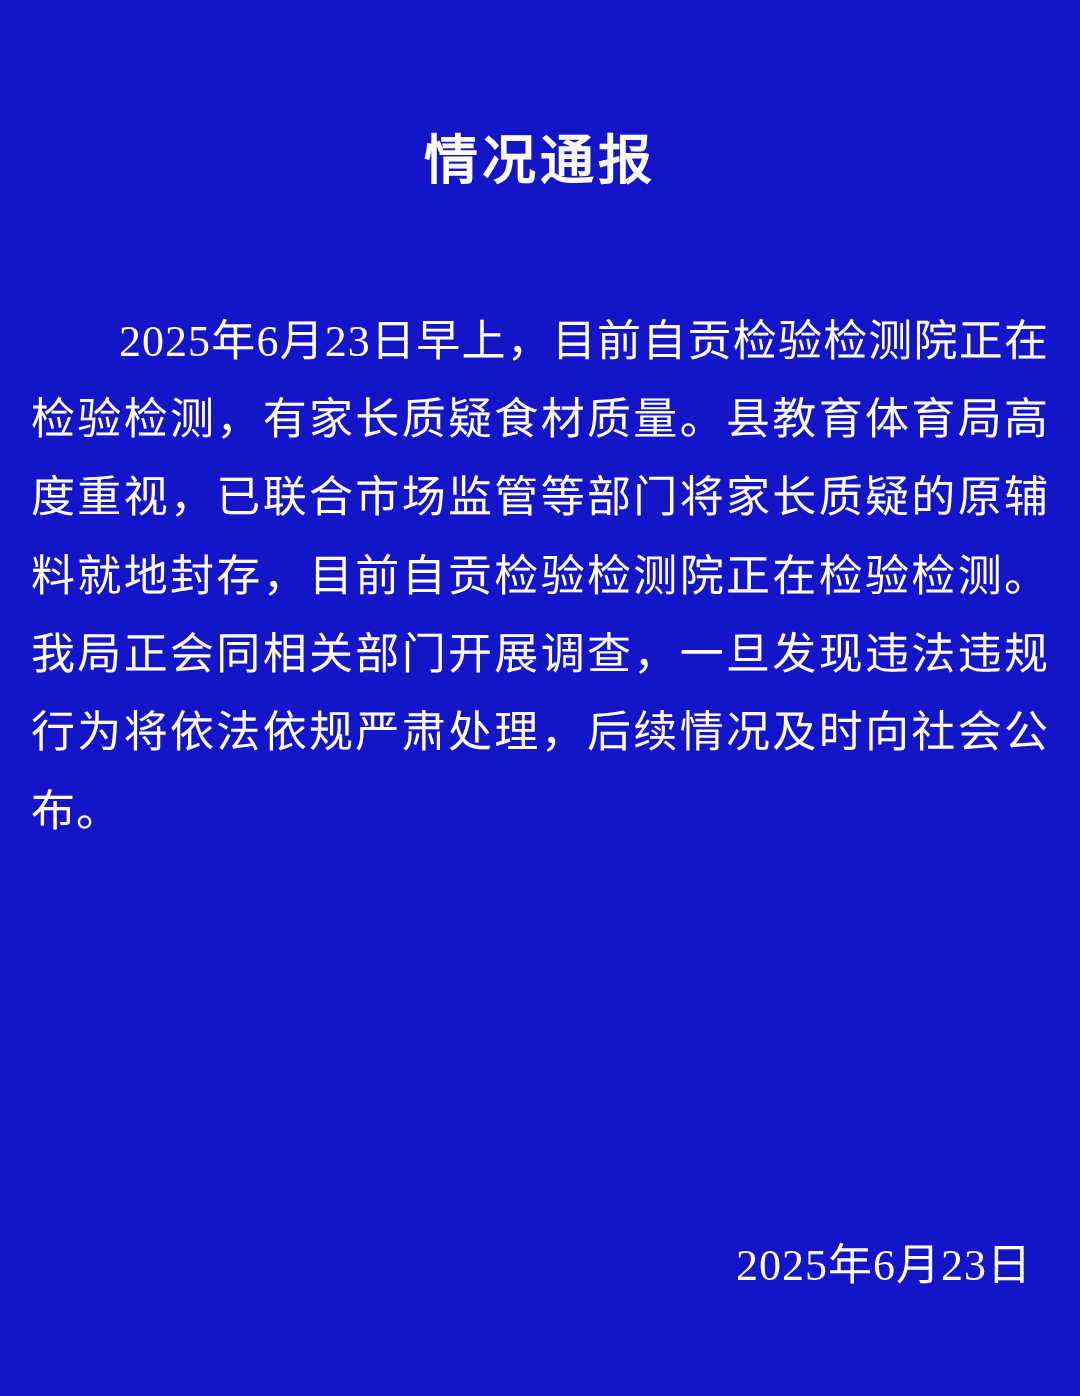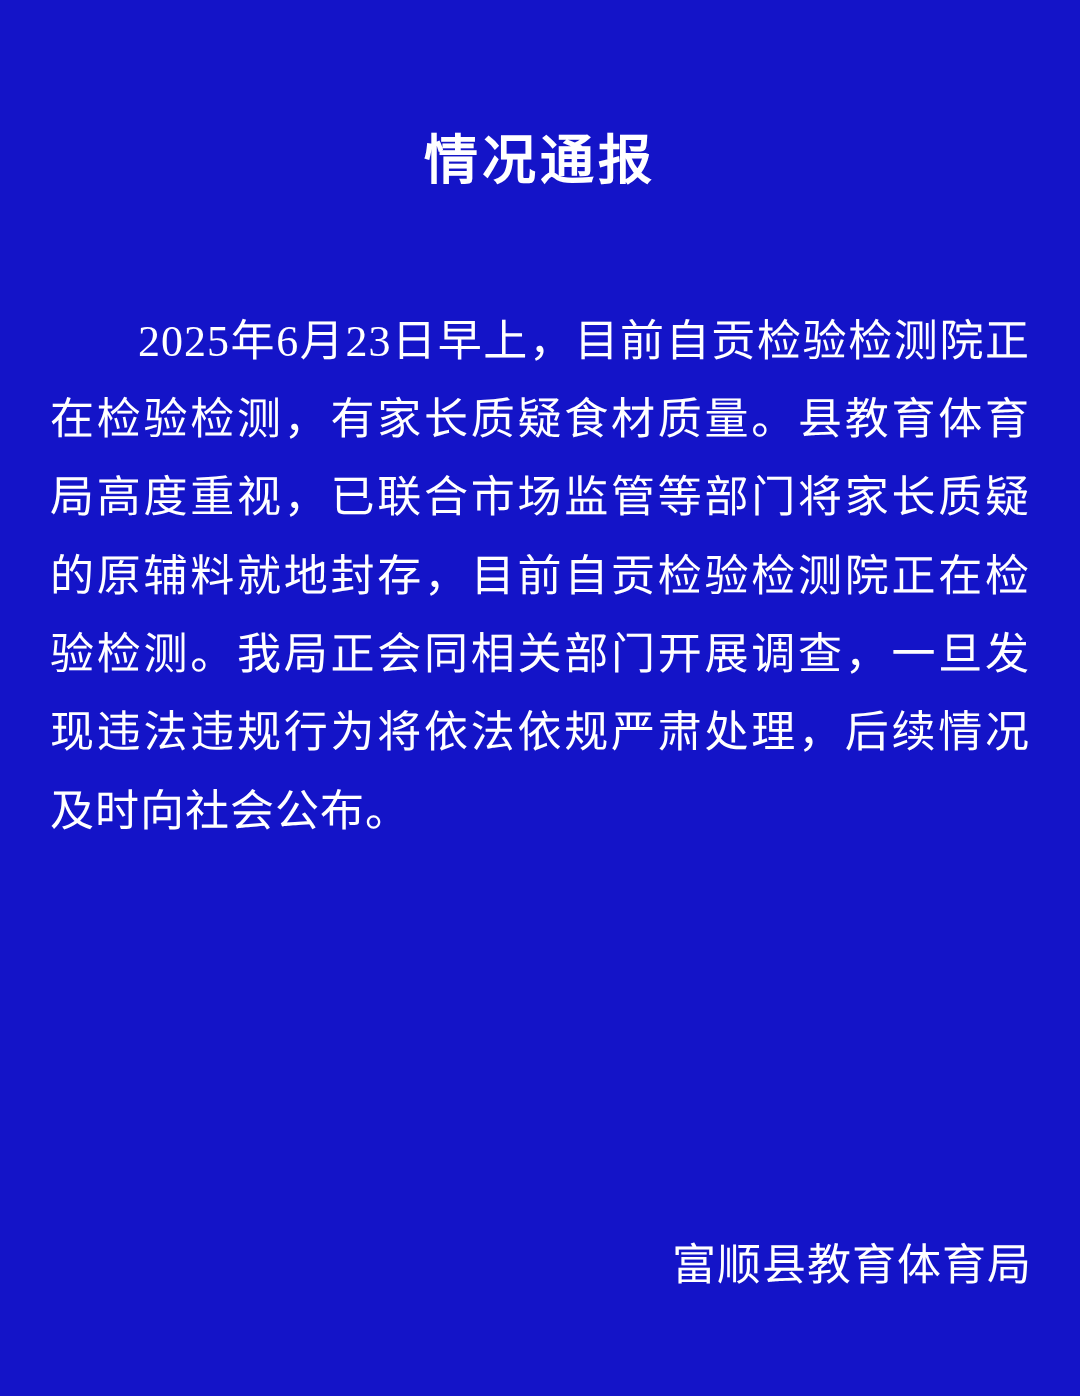--- a/index.html
+++ b/index.html
@@ -20,7 +20,7 @@
     width: 1080px;
     height: 1396px;
     box-sizing: border-box;
-    padding: 0 42px;
+    padding: 0 23px;
     position: relative;
   }
   .notice-title {

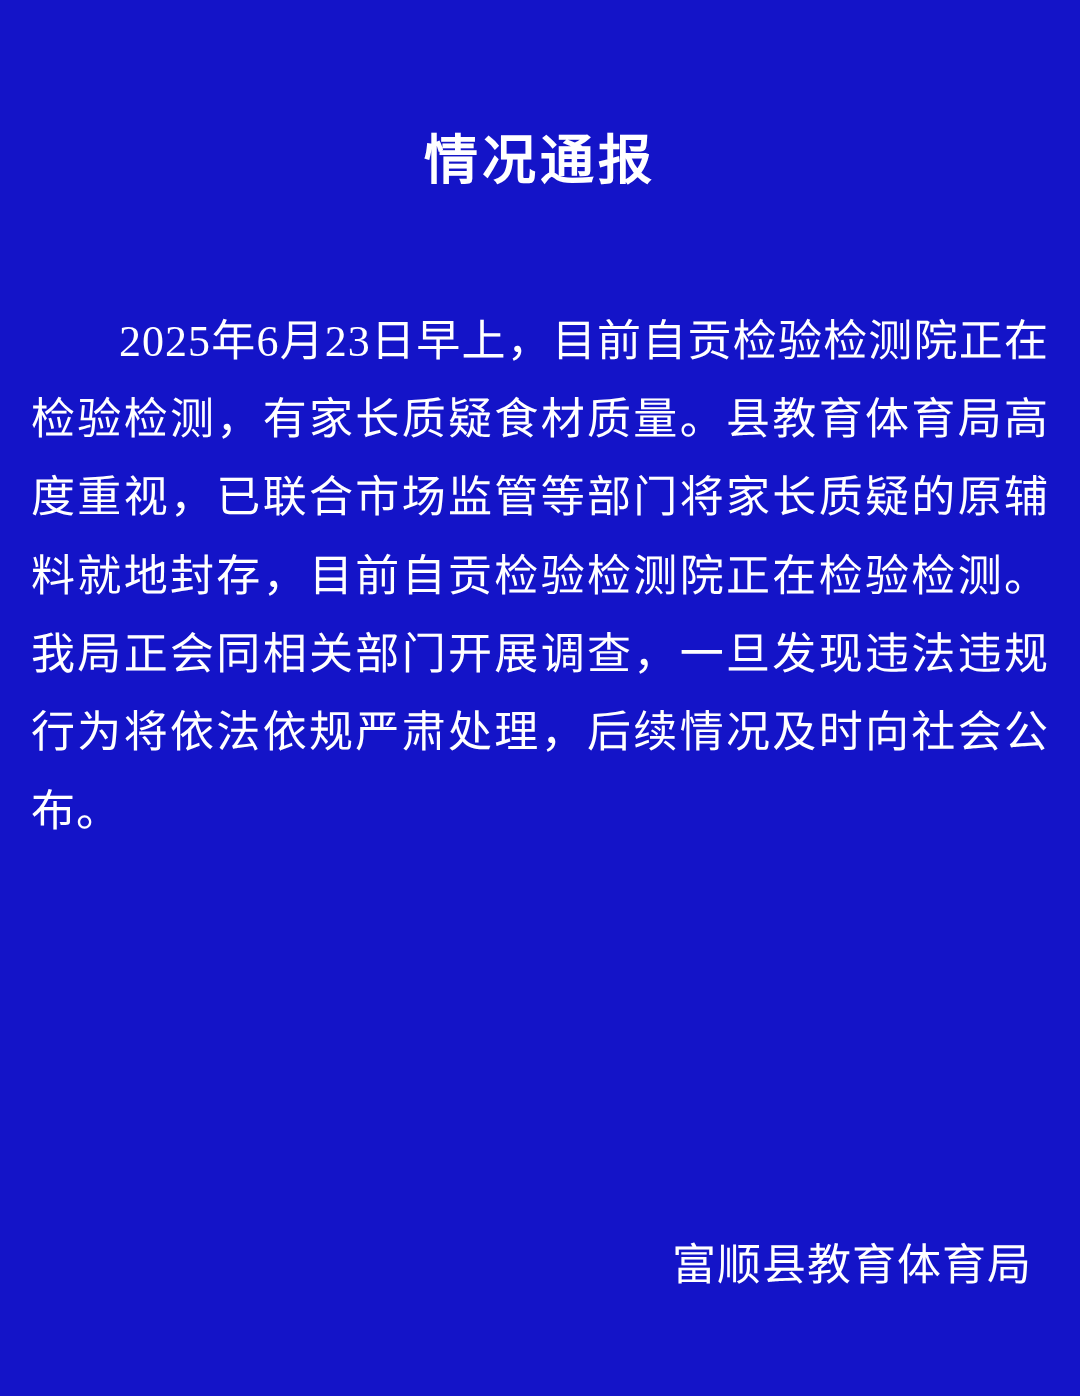--- a/index.html
+++ b/index.html
@@ -74,7 +74,6 @@
   <div class="notice-body">2025年6月23日早上，目前自贡检验检测院正在检验检测，有家长质疑食材质量。县教育体育局高度重视，已联合市场监管等部门将家长质疑的原辅料就地封存，目前自贡检验检测院正在检验检测。我局正会同相关部门开展调查，一旦发现违法违规行为将依法依规严肃处理，后续情况及时向社会公布。</div>
 
   <div class="signature">
-    <div class="signature-org">富顺县教育体育局</div>
   </div>
 
 </div>

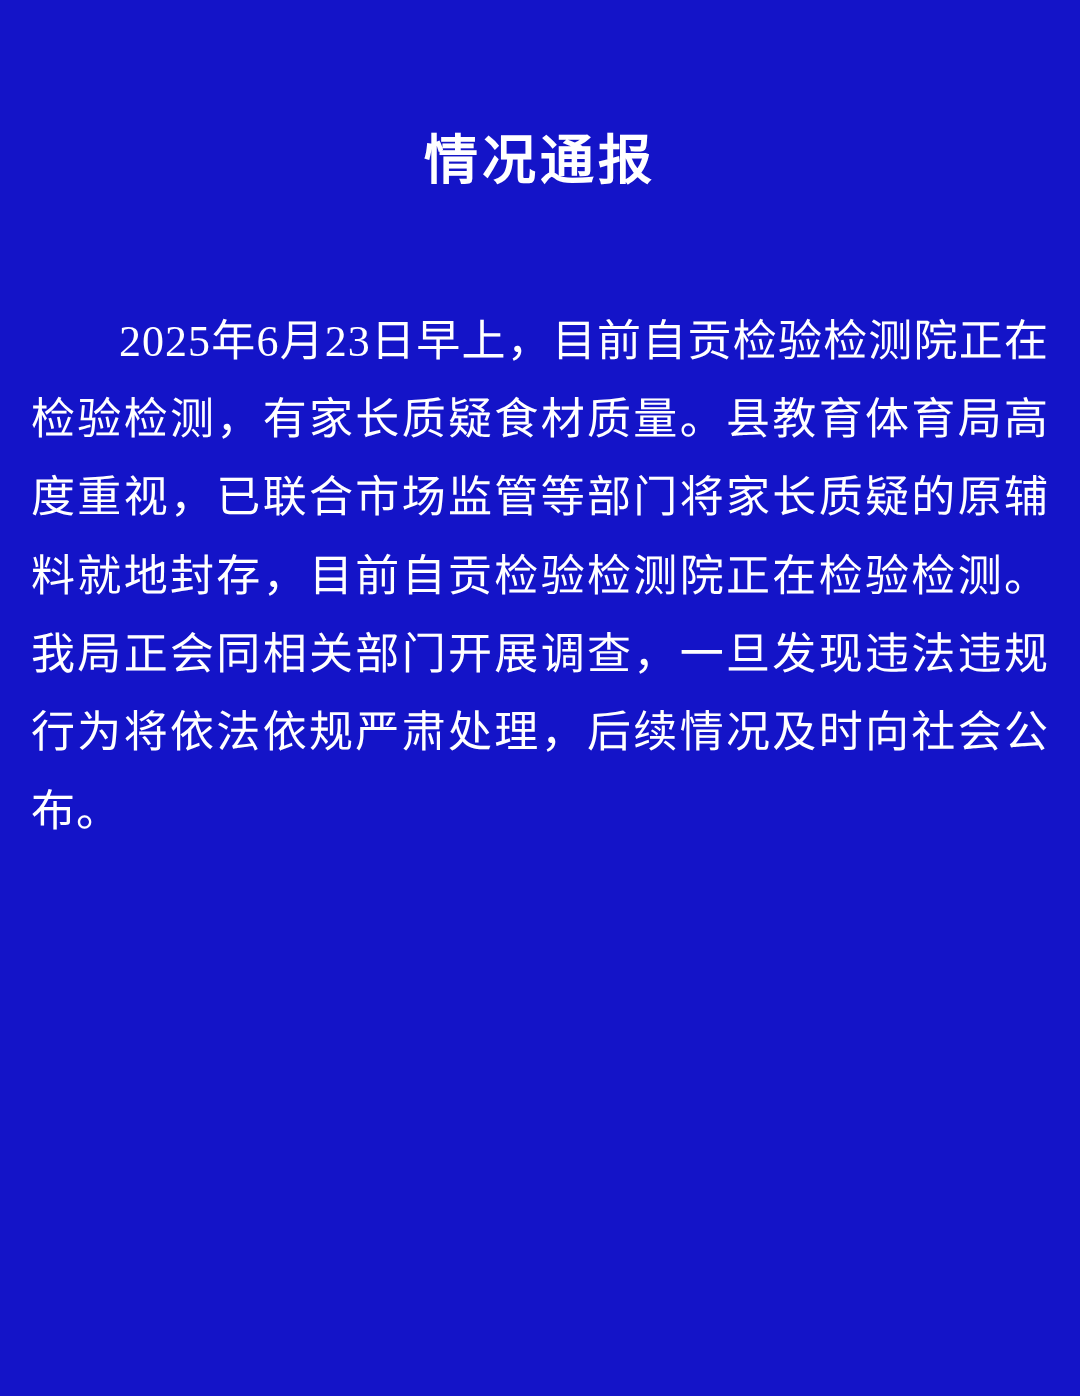--- a/index.html
+++ b/index.html
@@ -74,6 +74,7 @@
   <div class="notice-body">2025年6月23日早上，目前自贡检验检测院正在检验检测，有家长质疑食材质量。县教育体育局高度重视，已联合市场监管等部门将家长质疑的原辅料就地封存，目前自贡检验检测院正在检验检测。我局正会同相关部门开展调查，一旦发现违法违规行为将依法依规严肃处理，后续情况及时向社会公布。</div>
 
   <div class="signature">
+    <div class="signature-date">2025年6月23日</div>
   </div>
 
 </div>

